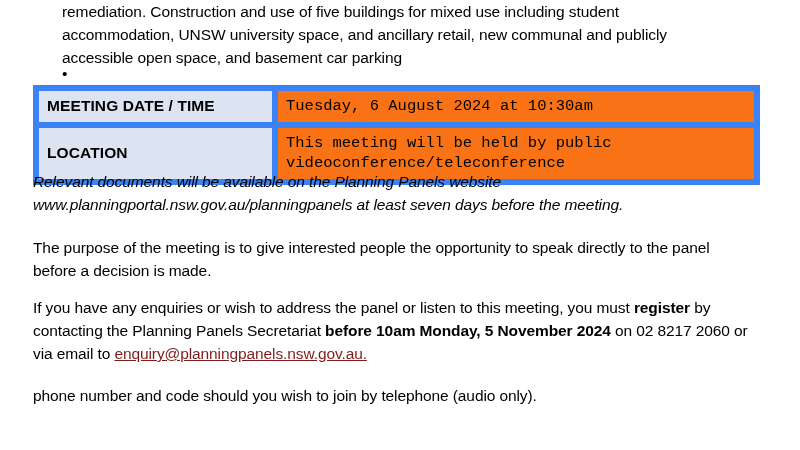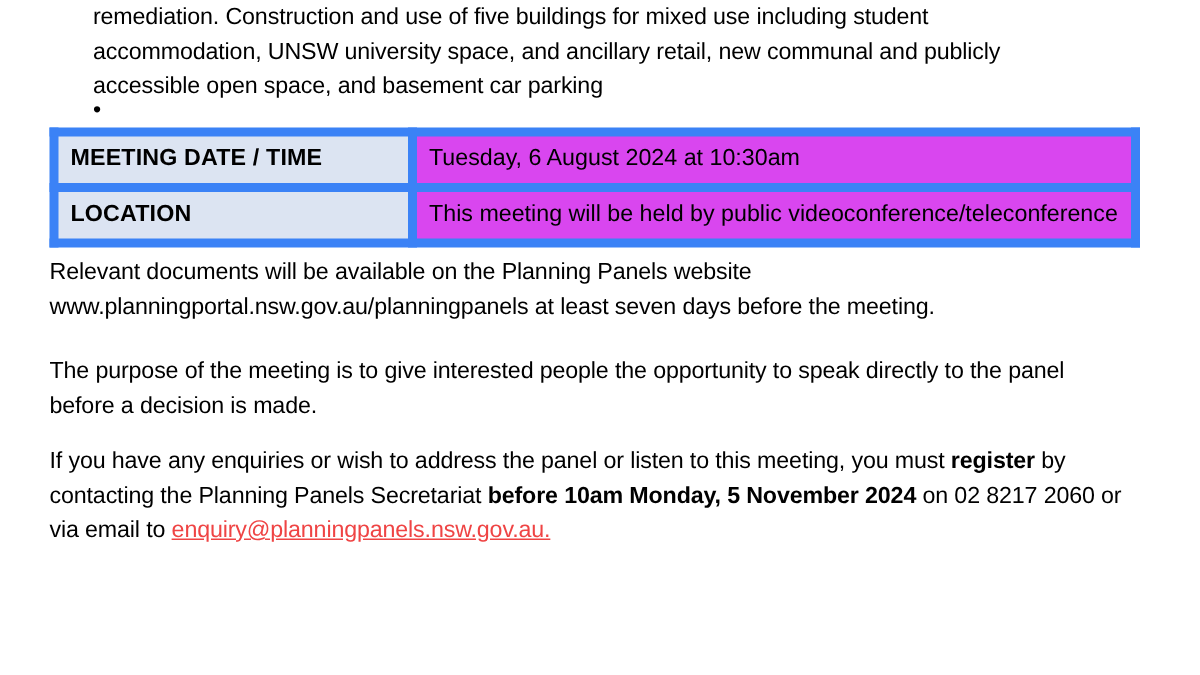--- a/index.html
+++ b/index.html
@@ -65,7 +65,8 @@
     letter-spacing: 0.1px;
   }
   td.value-cell {
-    background: #d946ef;
+    background: #f97316;
+    font-family: Liberation Mono, monospace;
   }
   .body-block {
     position: absolute;

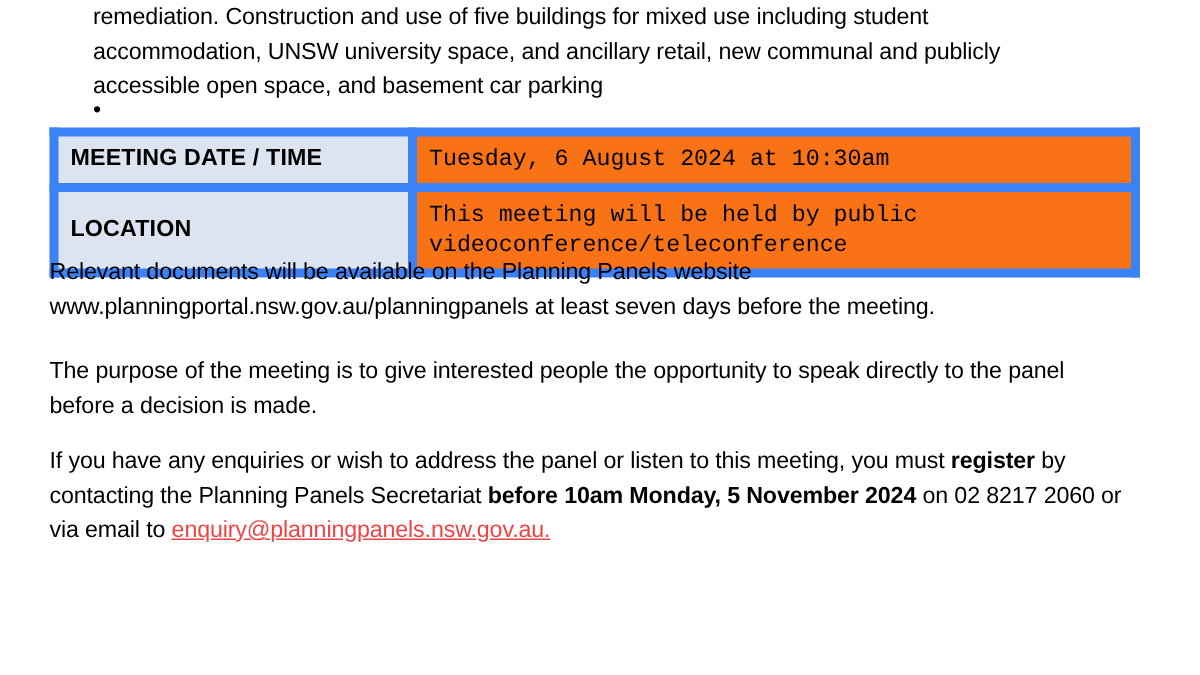--- a/index.html
+++ b/index.html
@@ -78,7 +78,7 @@
     line-height: 23px;
     letter-spacing: -0.1px;
   }
-  .p1 { top: 170px; }
+  .p1 { top: 170px; font-style: italic; }
   .p2 { top: 236px; }
   .p3 { top: 296px; }
   .p4 { top: 384px; }

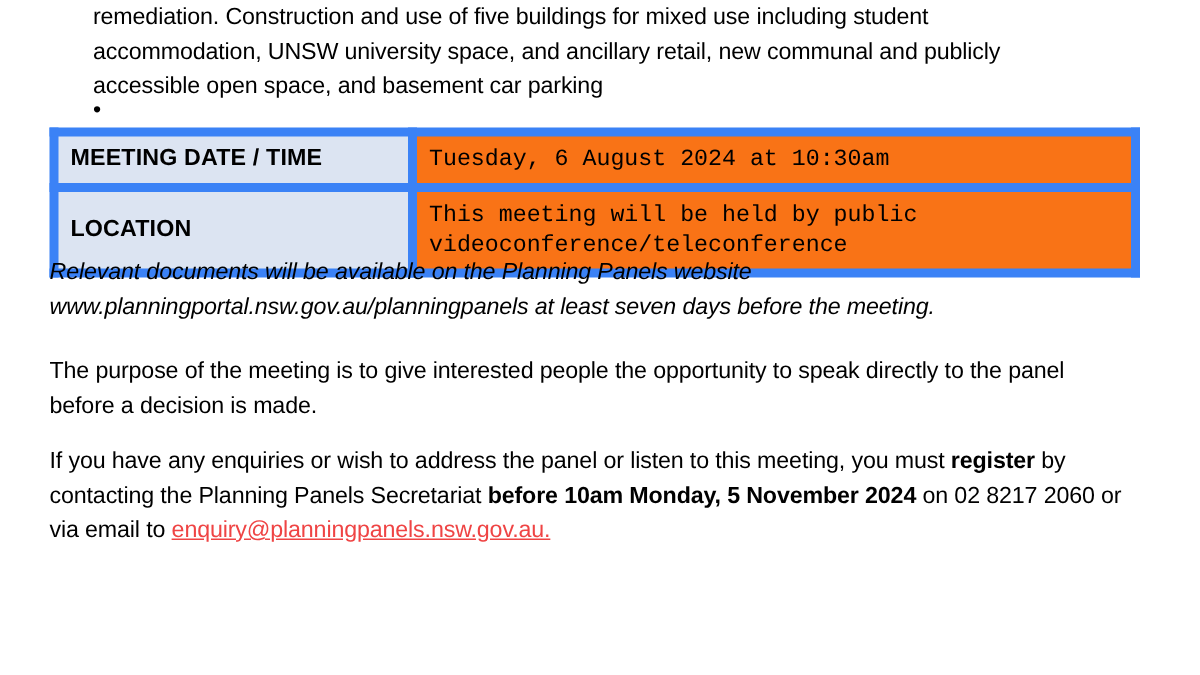--- a/index.html
+++ b/index.html
@@ -85,7 +85,7 @@
   b { font-weight: bold; }
   .link {
     text-decoration: underline;
-    color: #ef4444;
+    color: #7f1d1d;
   }
 </style>
 </head>

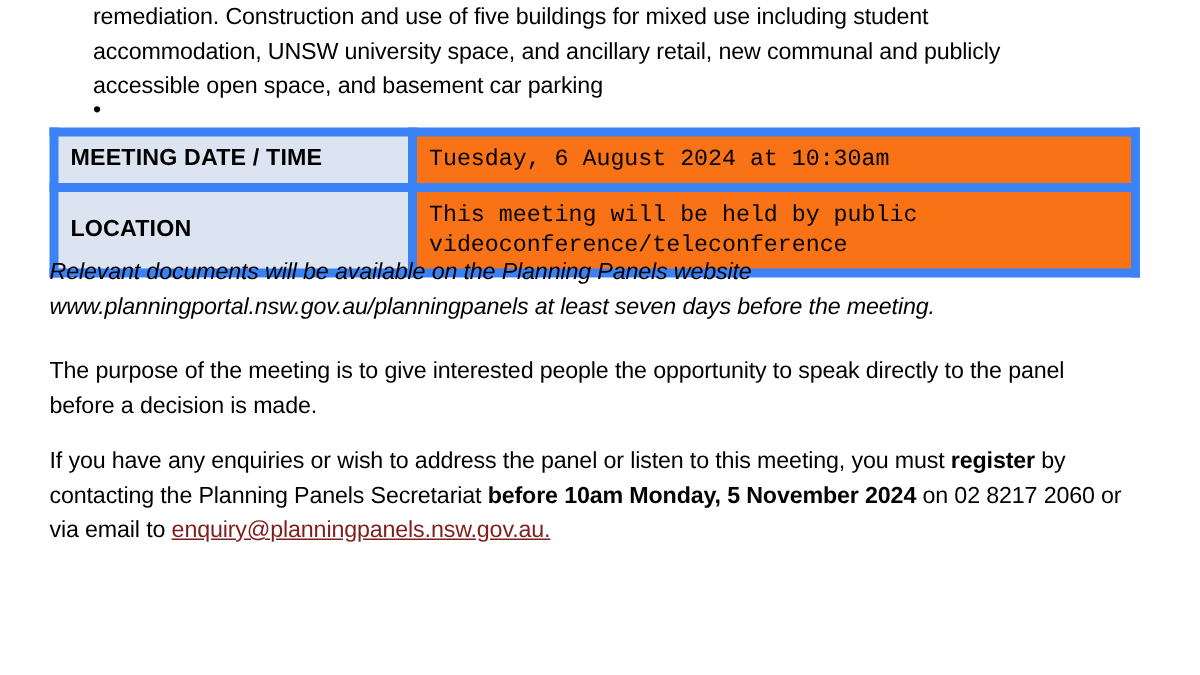--- a/index.html
+++ b/index.html
@@ -131,6 +131,7 @@
   </div>
 
   <div class="body-block p4">
+    <div class="para">phone number and code should you wish to join by telephone (audio only).</div>
   </div>
 
 </div>

